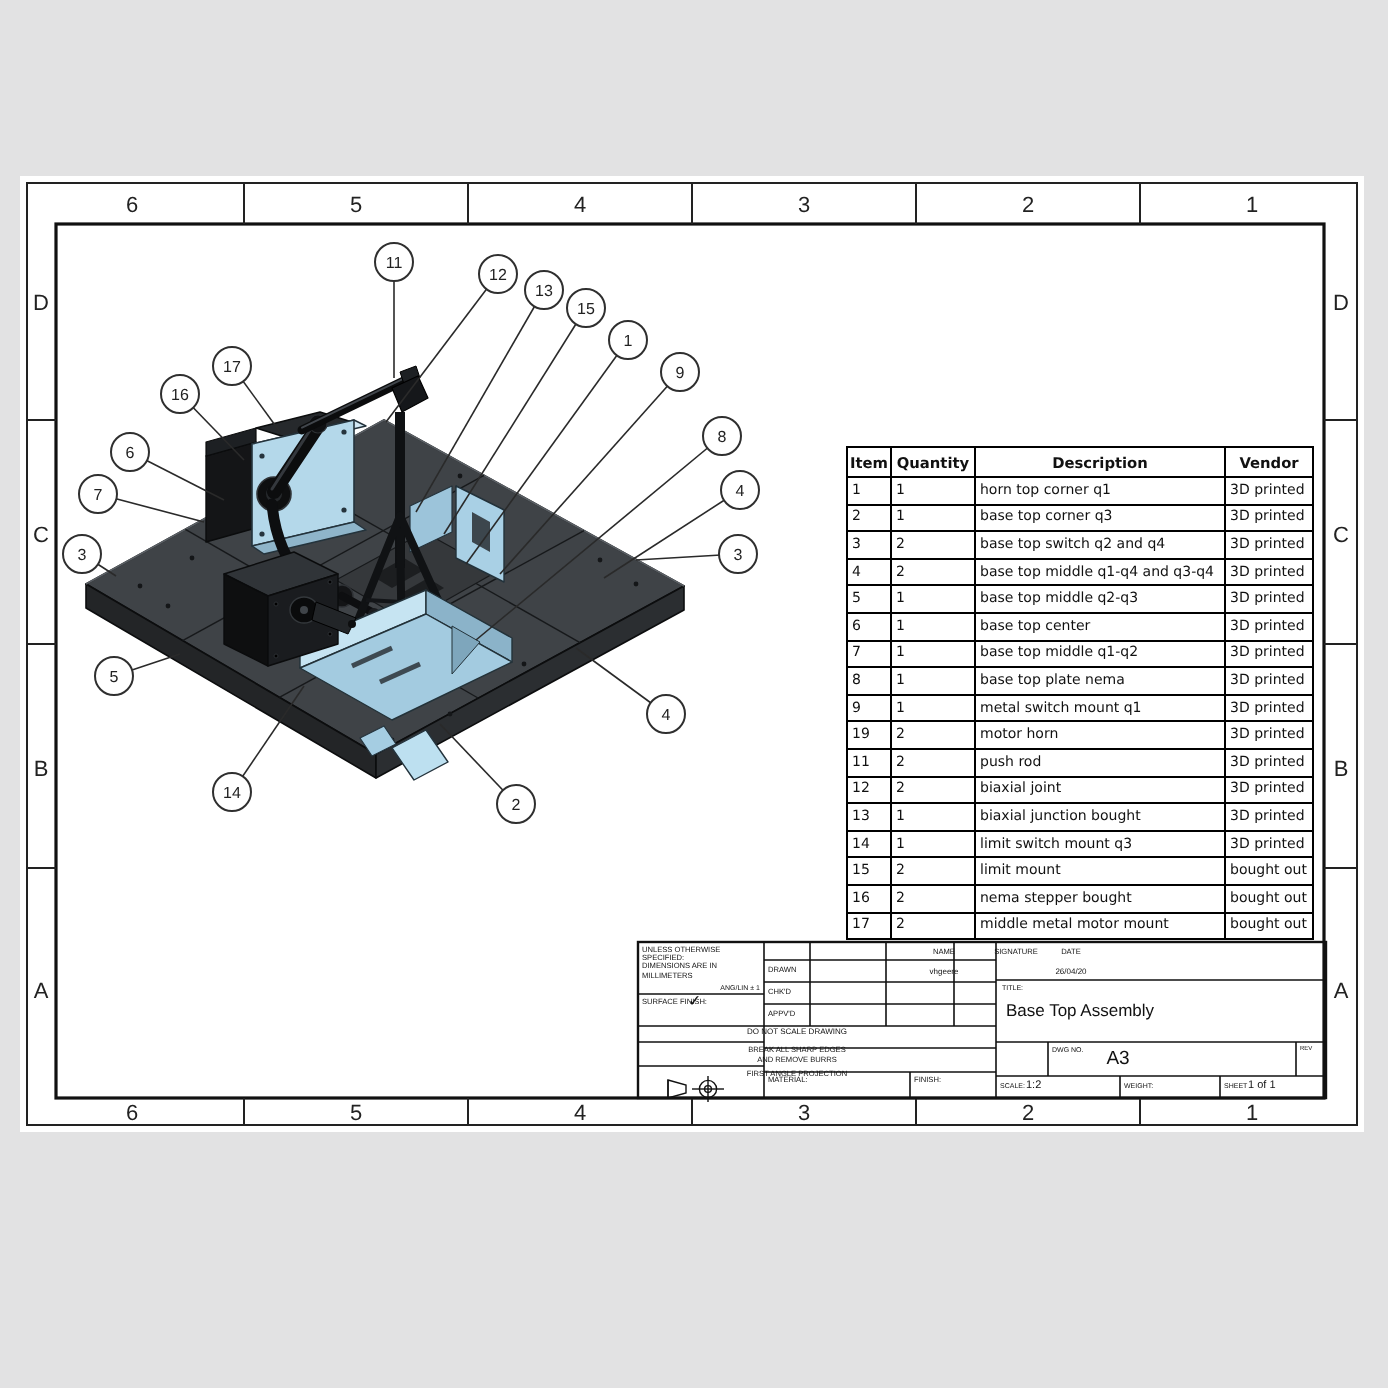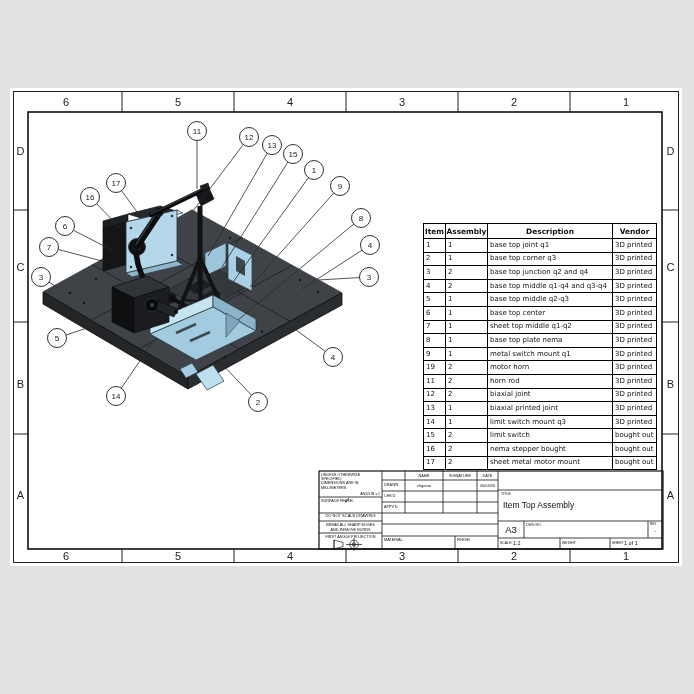--- a/index.html
+++ b/index.html
@@ -303,7 +303,7 @@
 <div class="bom">
   <div class="grid" id="bom-grid">
       <div class="hcell">Item</div>
-      <div class="hcell">Assembly</div>
+      <div class="hcell">Quantity</div>
       <div class="hcell">Description</div>
       <div class="hcell">Vendor</div>
       <div class="cell">1</div>

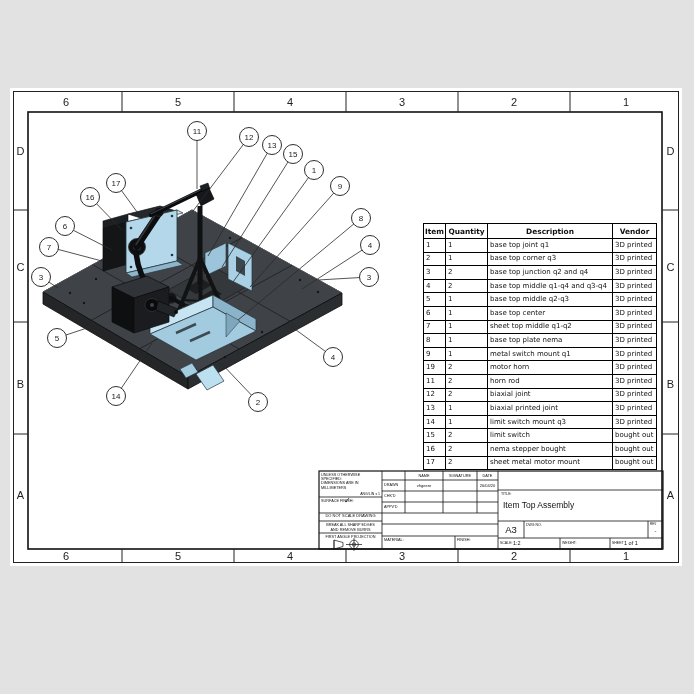--- a/index.html
+++ b/index.html
@@ -308,7 +308,7 @@
       <div class="hcell">Vendor</div>
       <div class="cell">1</div>
       <div class="cell">1</div>
-      <div class="cell">base top joint q1</div>
+      <div class="cell">horn top corner q1</div>
       <div class="cell">3D printed</div>
       <div class="cell">2</div>
       <div class="cell">1</div>

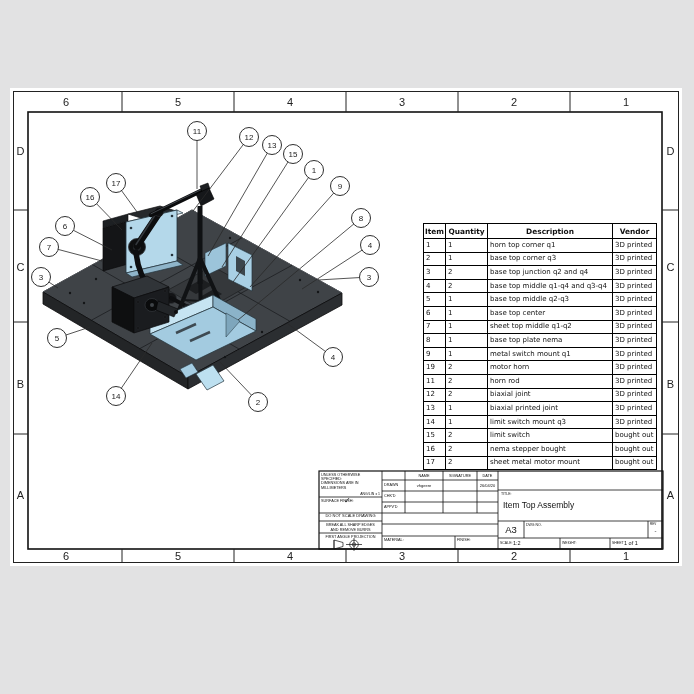--- a/index.html
+++ b/index.html
@@ -316,7 +316,7 @@
       <div class="cell">3D printed</div>
       <div class="cell">3</div>
       <div class="cell">2</div>
-      <div class="cell">base top junction q2 and q4</div>
+      <div class="cell">base top switch q2 and q4</div>
       <div class="cell">3D printed</div>
       <div class="cell">4</div>
       <div class="cell">2</div>

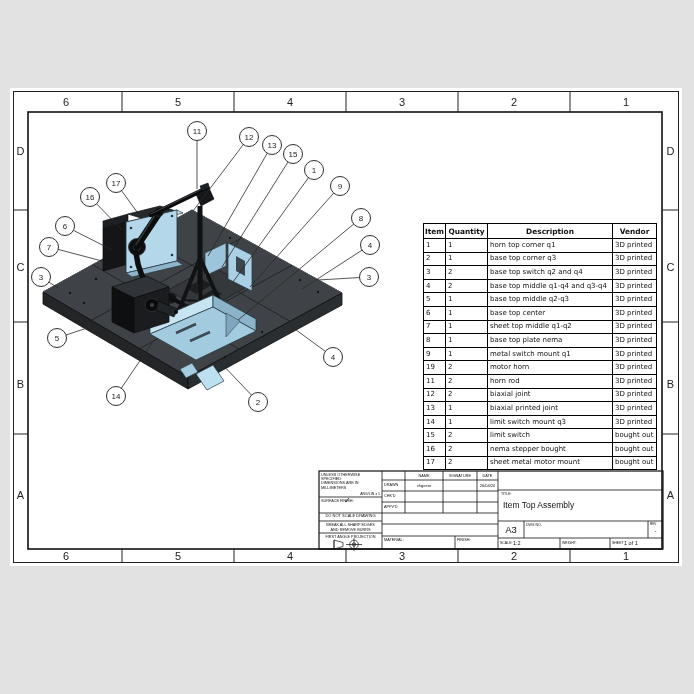--- a/index.html
+++ b/index.html
@@ -332,7 +332,7 @@
       <div class="cell">3D printed</div>
       <div class="cell">7</div>
       <div class="cell">1</div>
-      <div class="cell">sheet top middle q1-q2</div>
+      <div class="cell">base top middle q1-q2</div>
       <div class="cell">3D printed</div>
       <div class="cell">8</div>
       <div class="cell">1</div>

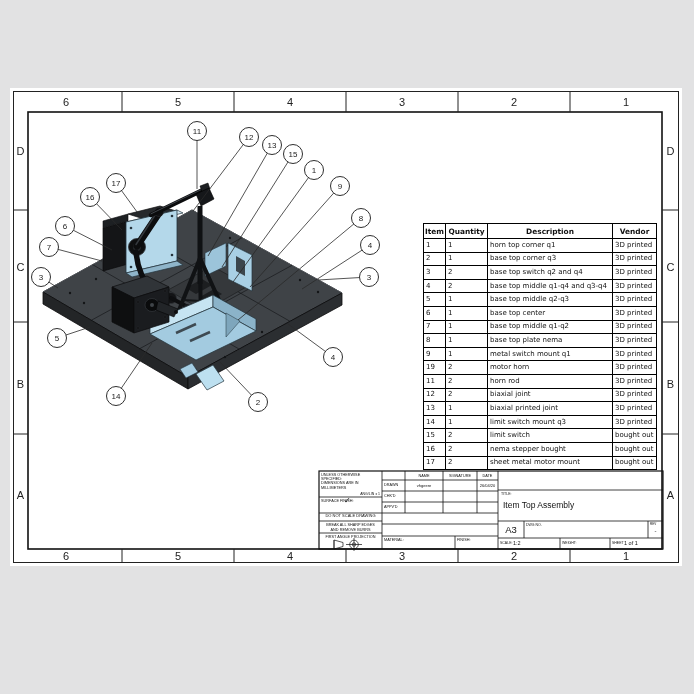--- a/index.html
+++ b/index.html
@@ -348,7 +348,7 @@
       <div class="cell">3D printed</div>
       <div class="cell">11</div>
       <div class="cell">2</div>
-      <div class="cell">horn rod</div>
+      <div class="cell">push rod</div>
       <div class="cell">3D printed</div>
       <div class="cell">12</div>
       <div class="cell">2</div>

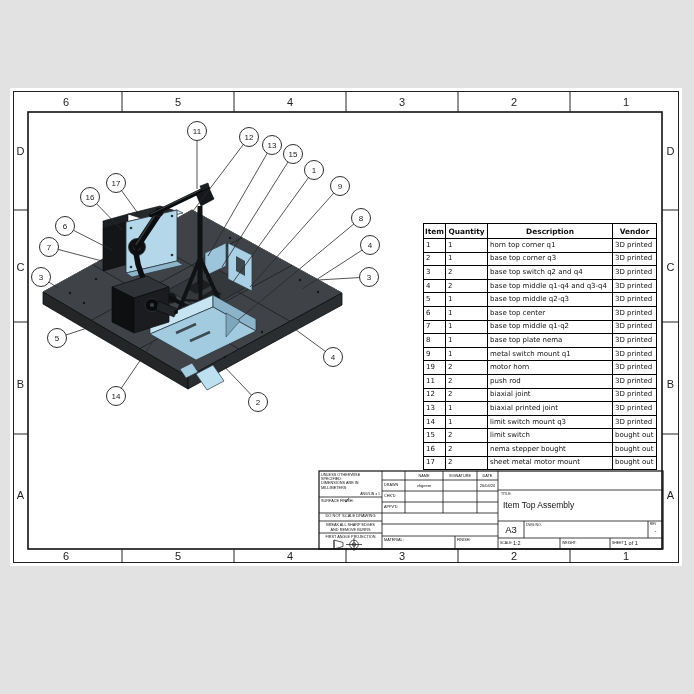--- a/index.html
+++ b/index.html
@@ -356,7 +356,7 @@
       <div class="cell">3D printed</div>
       <div class="cell">13</div>
       <div class="cell">1</div>
-      <div class="cell">biaxial printed joint</div>
+      <div class="cell">biaxial junction bought</div>
       <div class="cell">3D printed</div>
       <div class="cell">14</div>
       <div class="cell">1</div>

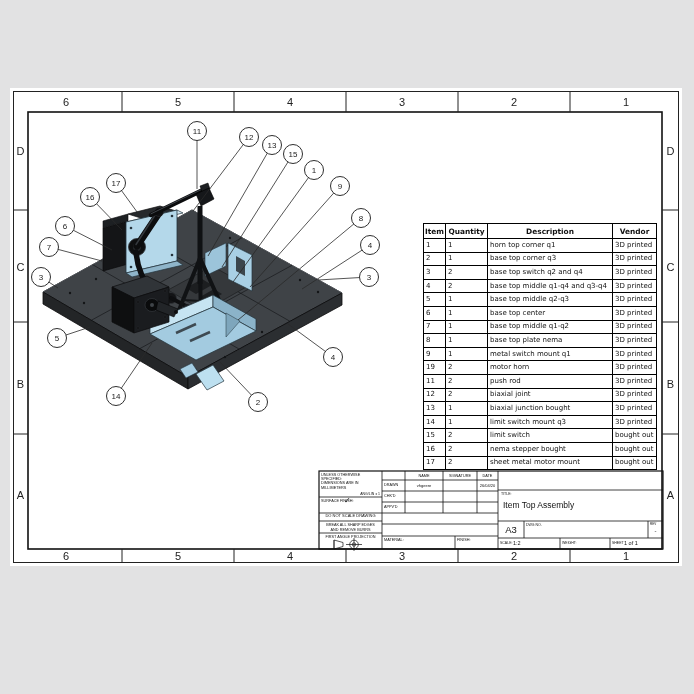--- a/index.html
+++ b/index.html
@@ -364,7 +364,7 @@
       <div class="cell">3D printed</div>
       <div class="cell">15</div>
       <div class="cell">2</div>
-      <div class="cell">limit switch</div>
+      <div class="cell">limit mount</div>
       <div class="cell">bought out</div>
       <div class="cell">16</div>
       <div class="cell">2</div>

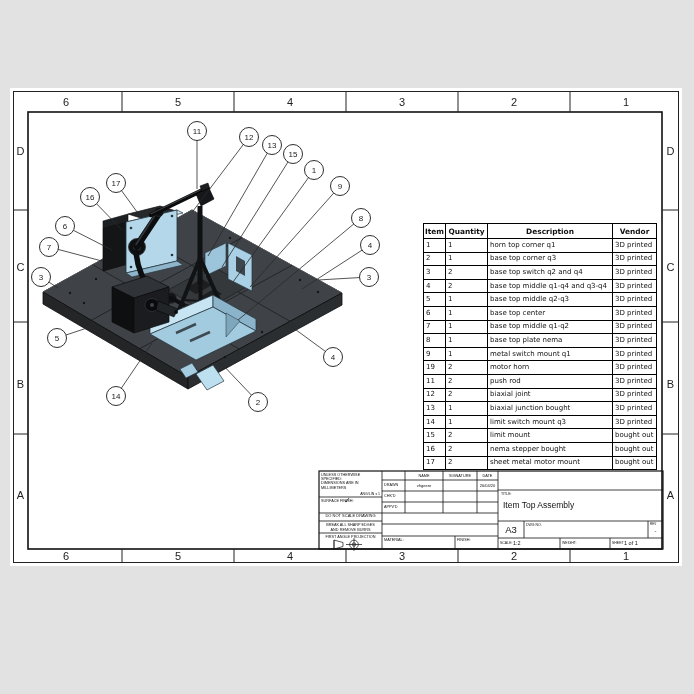--- a/index.html
+++ b/index.html
@@ -372,7 +372,7 @@
       <div class="cell">bought out</div>
       <div class="cell">17</div>
       <div class="cell">2</div>
-      <div class="cell">sheet metal motor mount</div>
+      <div class="cell">middle metal motor mount</div>
       <div class="cell">bought out</div>
     </div>
 </div>

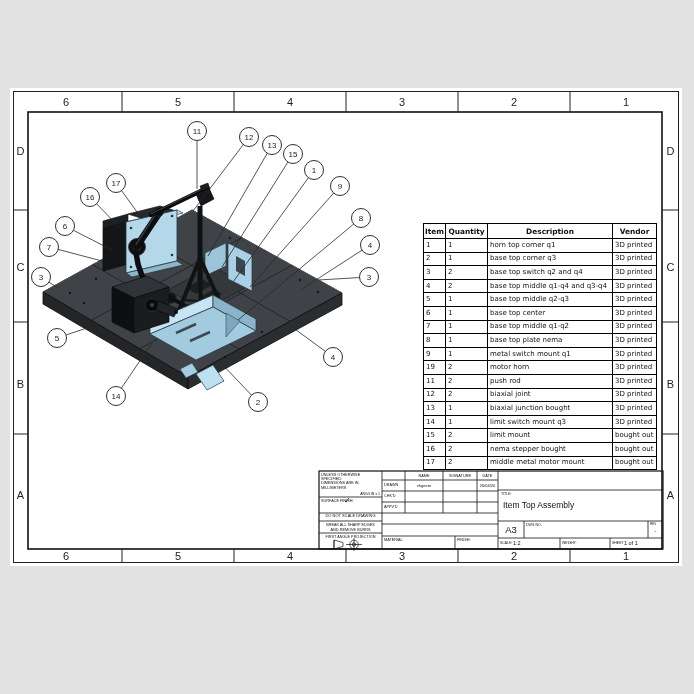--- a/index.html
+++ b/index.html
@@ -402,7 +402,7 @@
   <div class="tbx f38" style="left:457px;top:538px;">FINISH:</div>
 
   <div class="tbx f35" style="left:501px;top:491.5px;">TITLE:</div>
-  <div class="tbx f85" style="left:503px;top:501px;">Item Top Assembly</div>
+  <div class="tbx f85" style="left:503px;top:501px;">Base Top Assembly</div>
   <div class="tbx f95 c" style="left:498px;top:521px;width:26px;height:17px;">A3</div>
   <div class="tbx f35" style="left:526px;top:522.5px;">DWG NO.</div>
   <div class="tbx" style="left:650px;top:522px;font-size:3px;">REV</div>

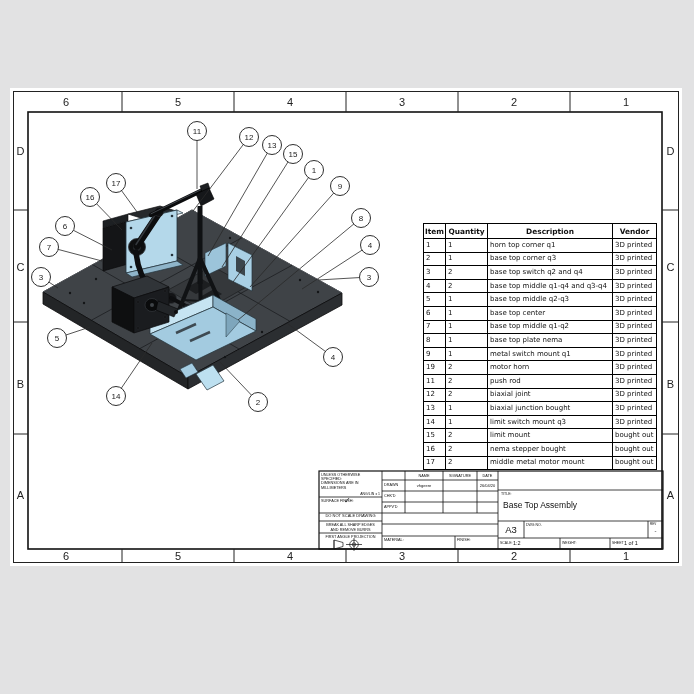--- a/index.html
+++ b/index.html
@@ -24,7 +24,7 @@
     font-weight:bold;font-size:7.4px;height:14px;padding-left:0;}
   
   .tbx{position:absolute;white-space:nowrap;color:#111;}
-  .c{display:flex;align-items:center;justify-content:center;text-align:center;}
+  .c{display:flex;align-items:center;justify-content:center;text-align:center;margin-left:48px;}
   .f35{font-size:3.5px;line-height:4px;}
   .f38{font-size:3.8px;line-height:4.4px;}
   .f4{font-size:4px;line-height:4.6px;}

